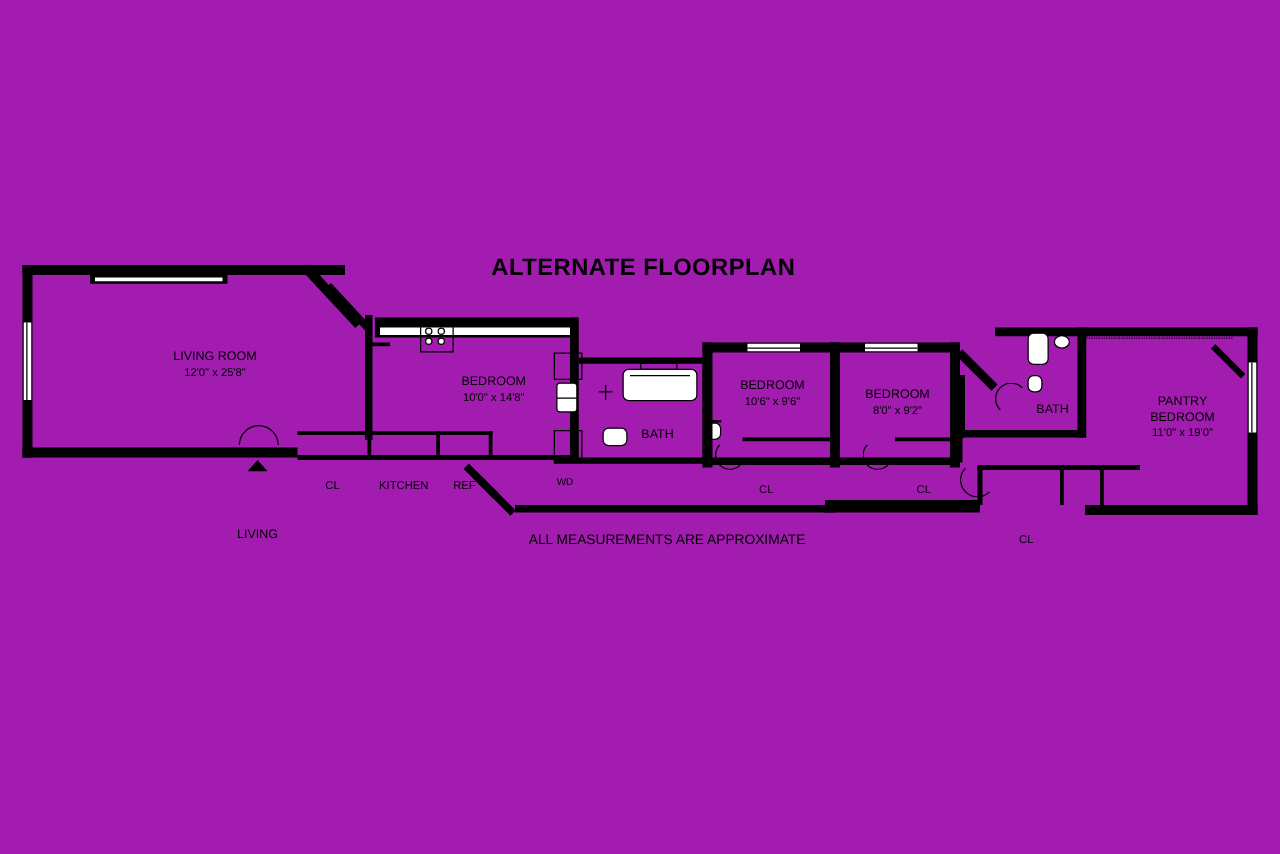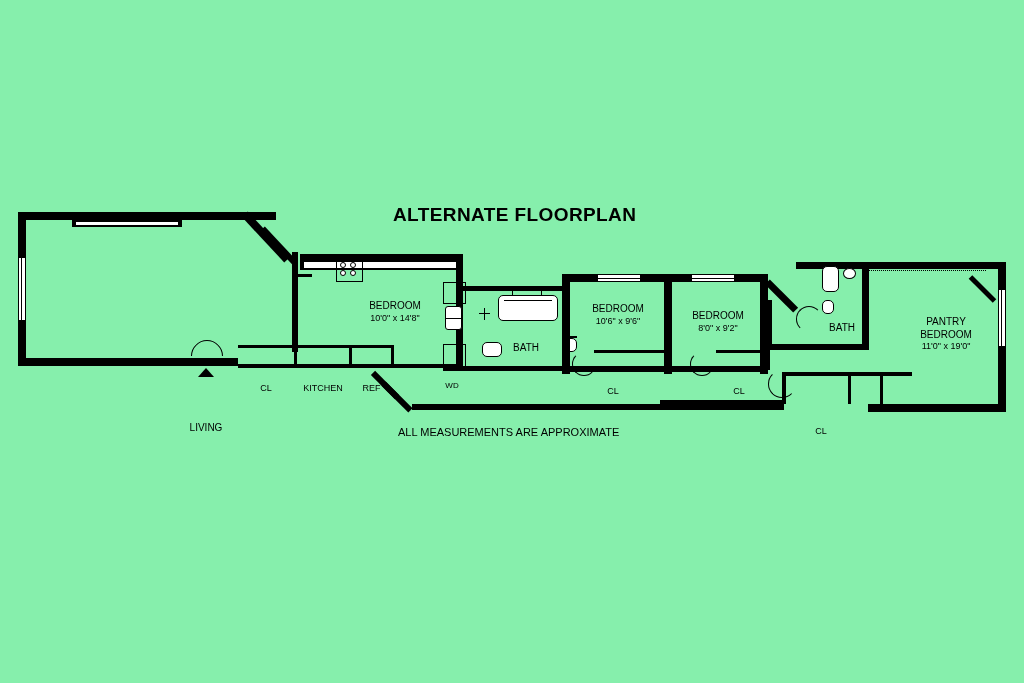--- a/index.html
+++ b/index.html
@@ -11,7 +11,7 @@
     position: relative;
     width: 1024px;
     height: 683px;
-    background: #86efac;
+    background: #a21caf;
     font-family: "Liberation Sans", sans-serif;
     overflow: hidden;
   }

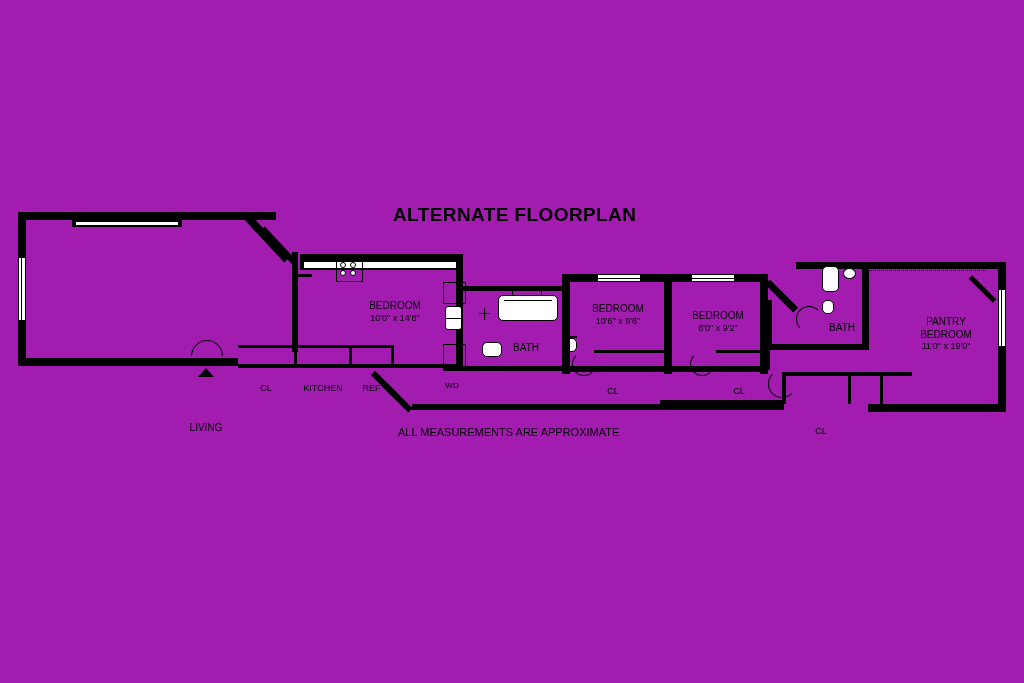--- a/index.html
+++ b/index.html
@@ -128,6 +128,10 @@
 
   <div class="wall" style="left:292px; top:252px; width:6px; height:100px;"></div>
 
+  <div class="room-label" style="left:92px; top:280px; width:160px;">
+    <span class="name">LIVING ROOM</span>
+    <span class="dims">12'0" x 25'8"</span>
+  </div>
 
   <div class="door-arc" style="left:191px; top:340px; width:30px; height:30px; transform: rotate(45deg);"></div>
   <div class="tri" style="left:198px; top:368px; border-left:8px solid transparent; border-right:8px solid transparent; border-bottom:9px solid #000;"></div>

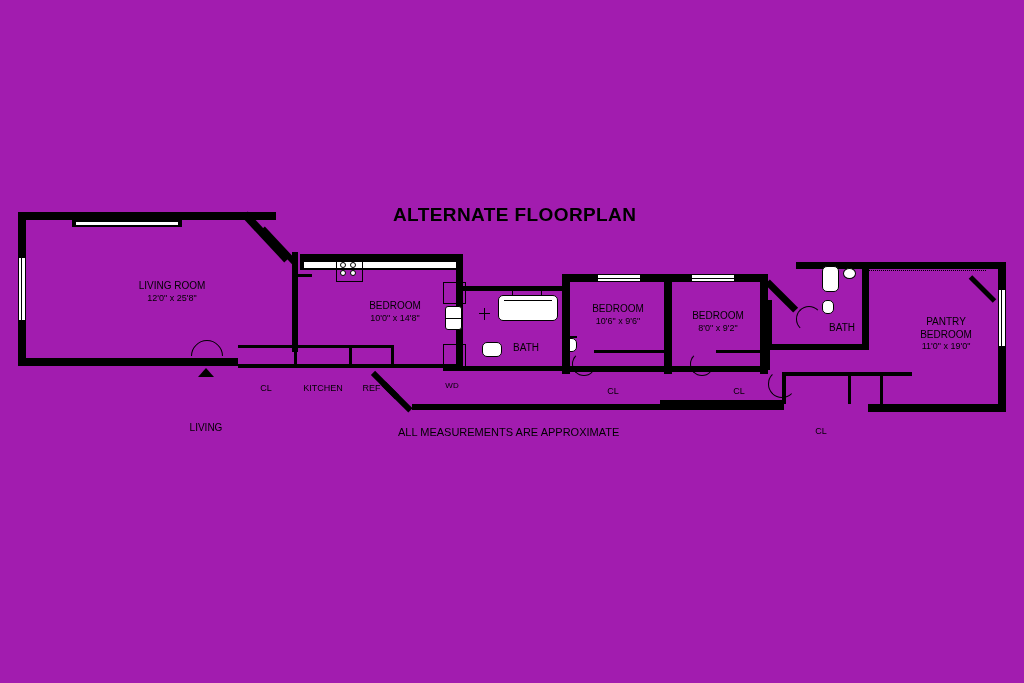--- a/index.html
+++ b/index.html
@@ -28,7 +28,7 @@
   }
   .footnote {
     position: absolute;
-    left: 398px;
+    left: 423px;
     top: 426px;
     font-size: 11px;
     color: #000;

